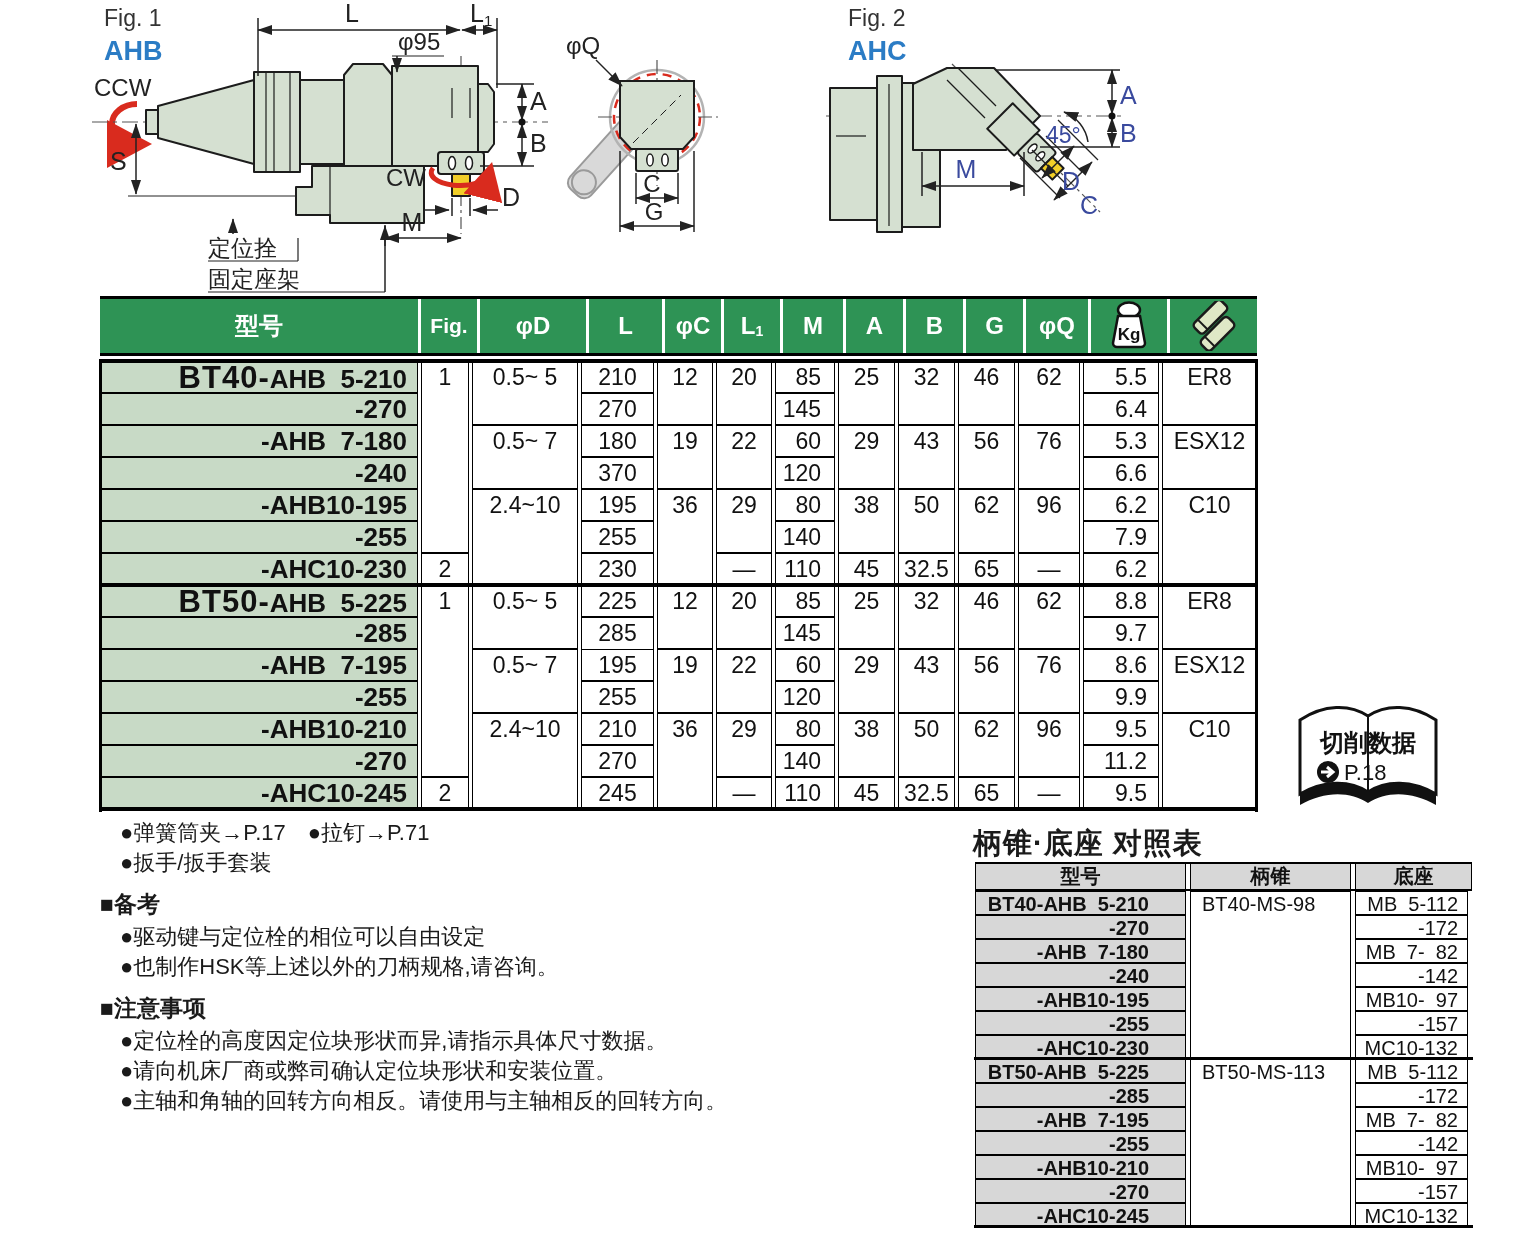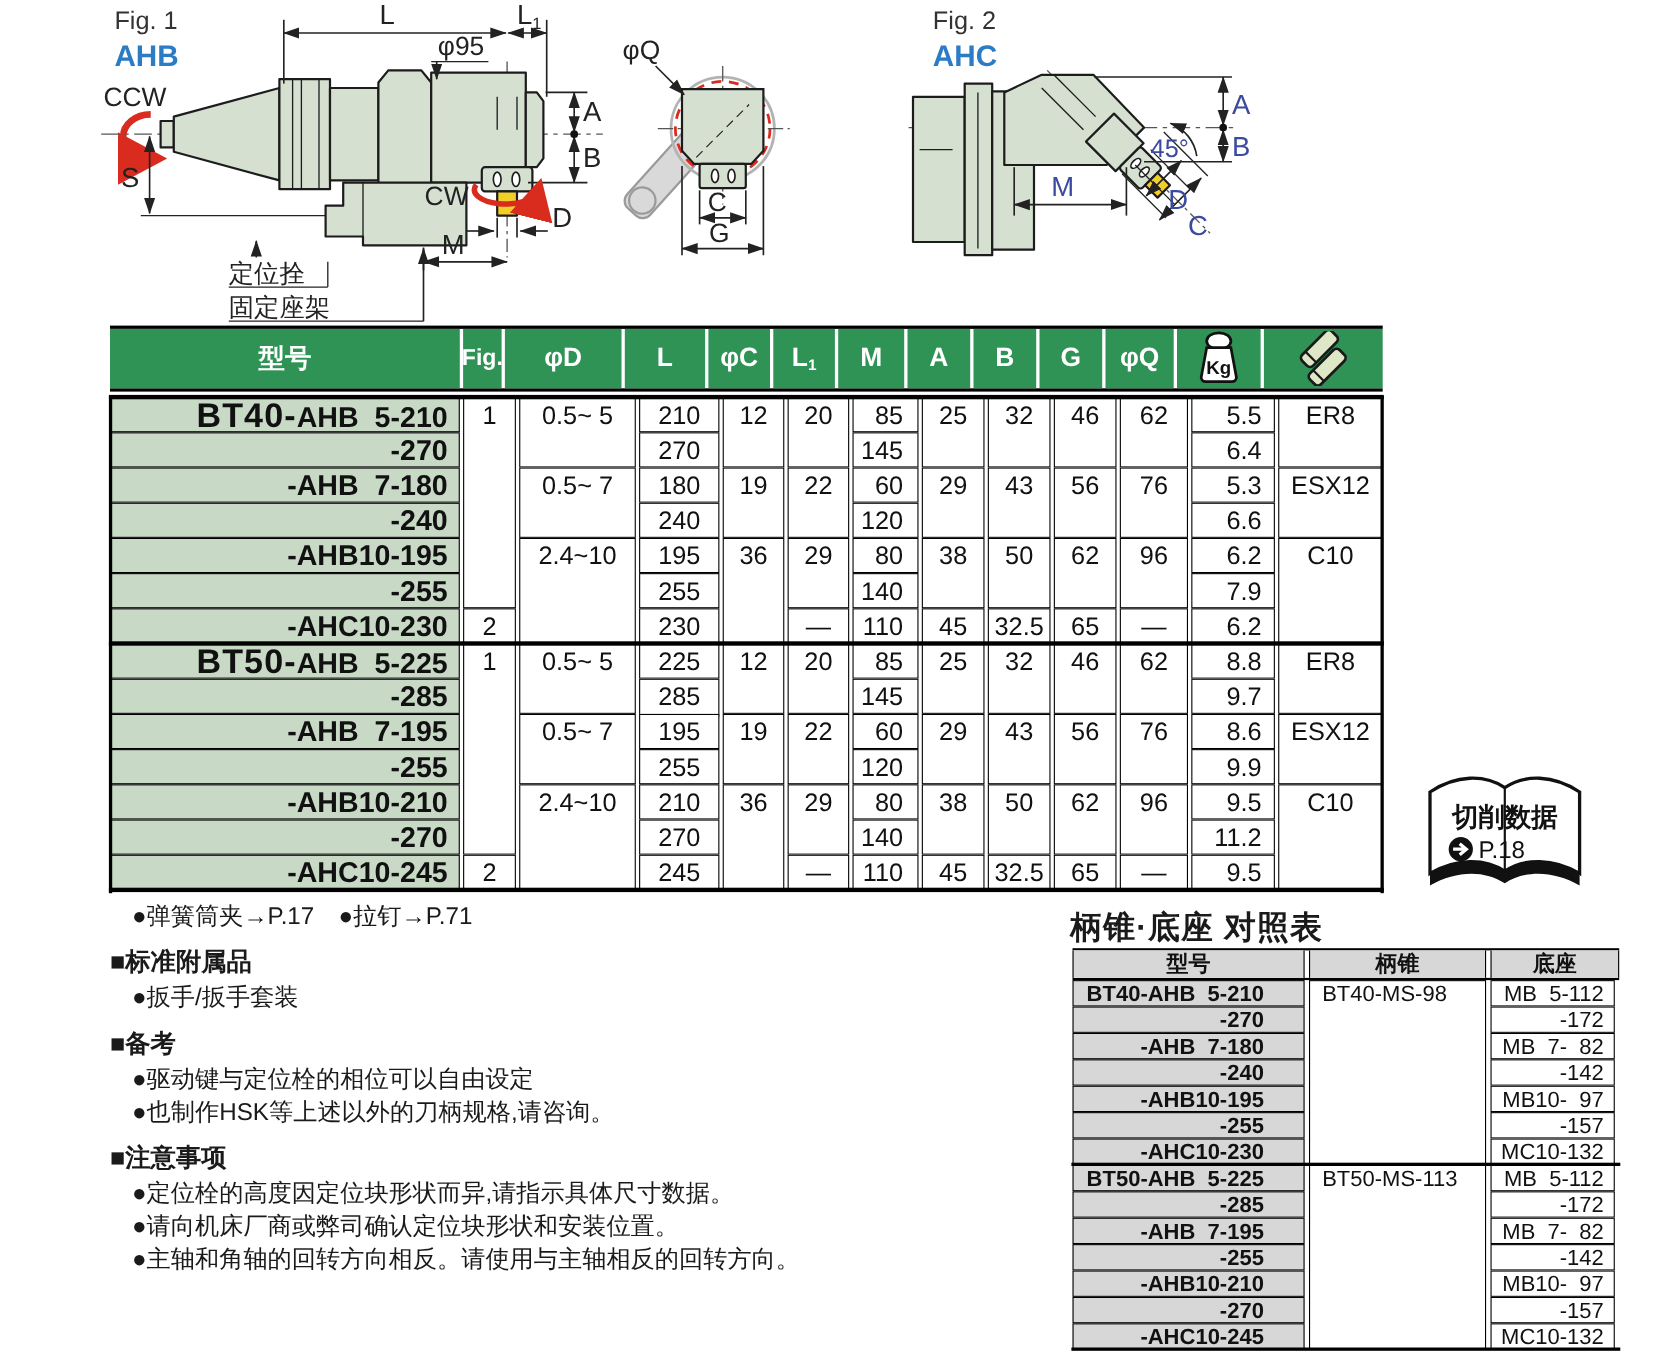--- a/index.html
+++ b/index.html
@@ -219,7 +219,7 @@
     <div class="hcell" style="width:318px">
         <span>型号</span>
       </div>
-    <div class="hcell" style="width:35px;font-size:21px">
+    <div class="hcell" style="width:56px;font-size:21px">
         <span>Fig.</span>
       </div>
     <div class="hcell" style="width:106px">

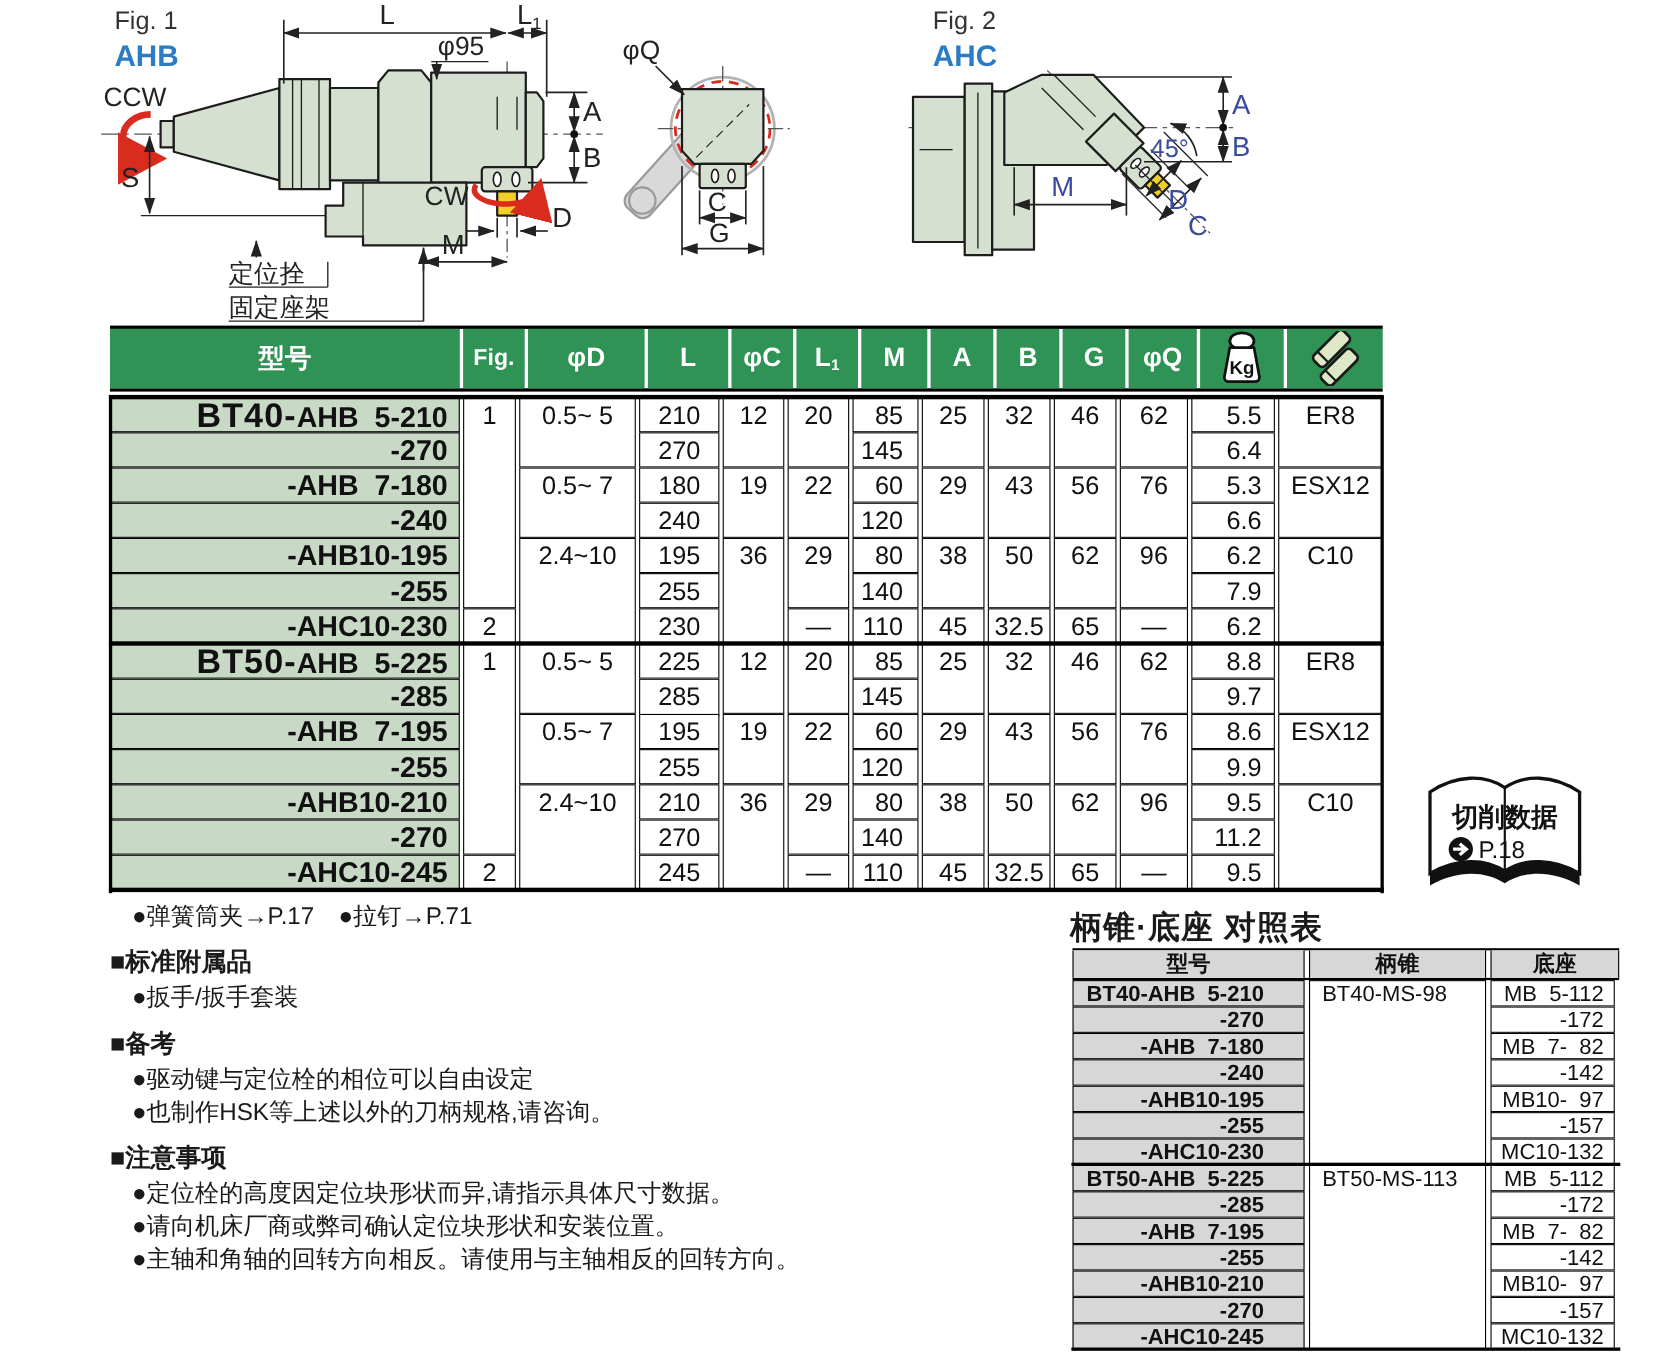--- a/index.html
+++ b/index.html
@@ -365,7 +365,7 @@
           <span>180</span>
         </div>
         <div class="tcell" style="top: 96px; height: 32px;">
-          <span>240</span>
+          <span>370</span>
         </div>
         <div class="tcell" style="top: 128px; height: 32px;">
           <span>195</span>

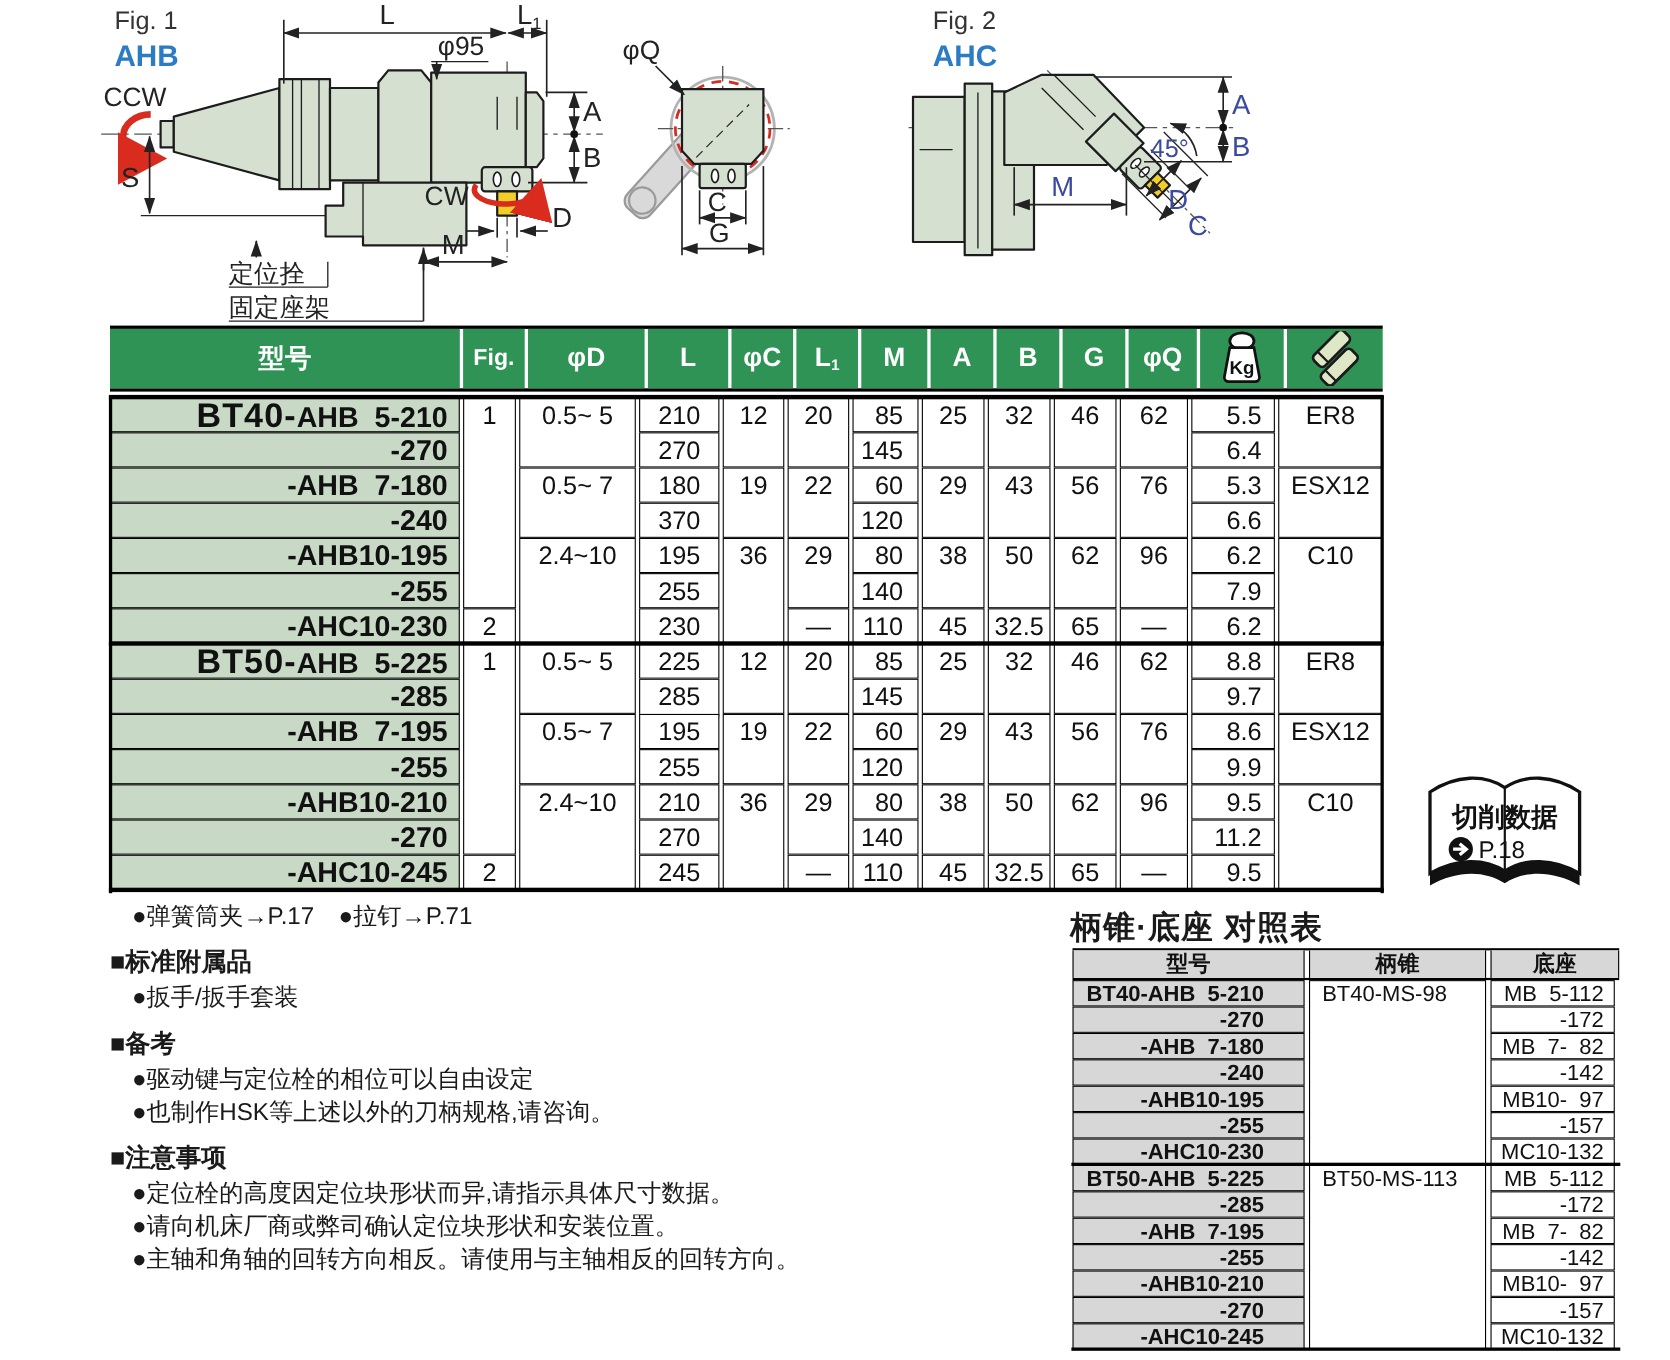--- a/index.html
+++ b/index.html
@@ -661,7 +661,6 @@
 
 <div id="notes" class="abs">
   <div class="nitem">●弹簧筒夹→P.17　●拉钉→P.71</div>
-  <div class="ntitle">■标准附属品</div>
   <div class="nitem">●扳手/扳手套装</div>
   <div class="ntitle">■备考</div>
   <div class="nitem">●驱动键与定位栓的相位可以自由设定</div>

